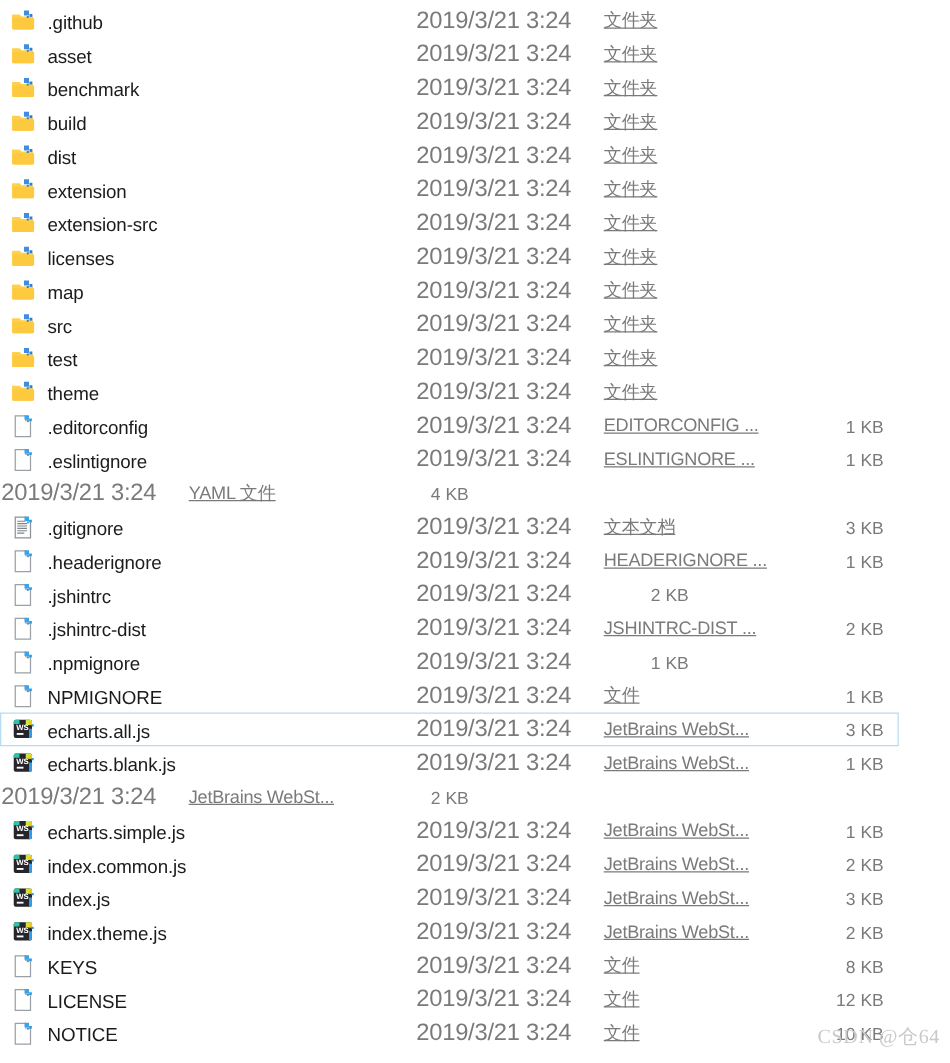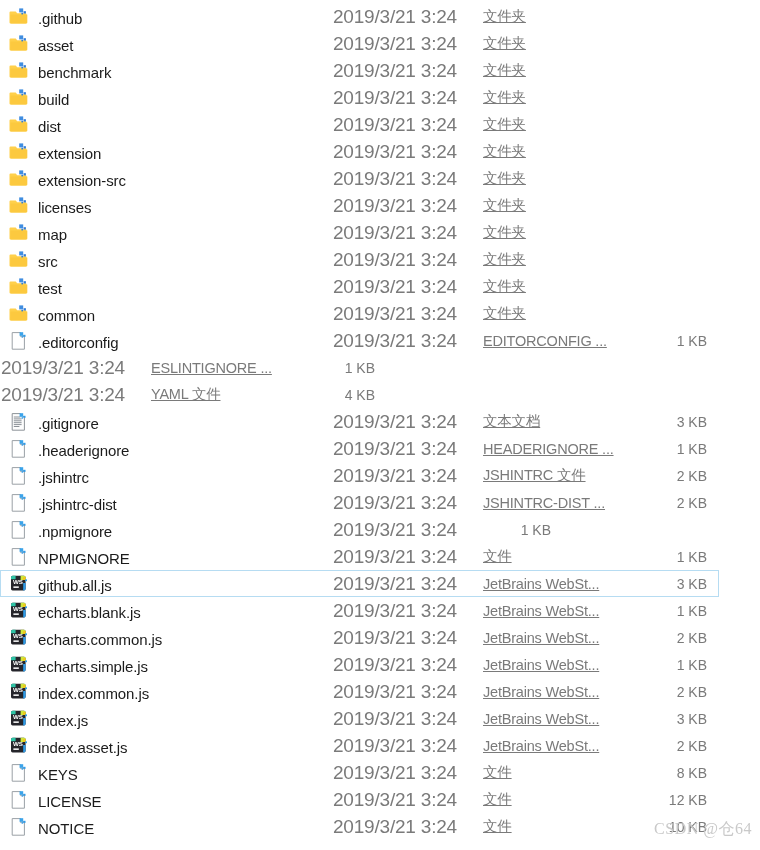--- a/index.html
+++ b/index.html
@@ -310,7 +310,7 @@
             <rect x="12.4" y="5.8" width="1.6" height="1.6" fill="#2f7bd6"></rect>
           </svg>
         </span>
-        <span class="name-text">common</span>
+        <span class="name-text">theme</span>
       </div>
       <div class="cell-date">2019/3/21 3:24</div>
       <div class="cell-type">文件夹</div>

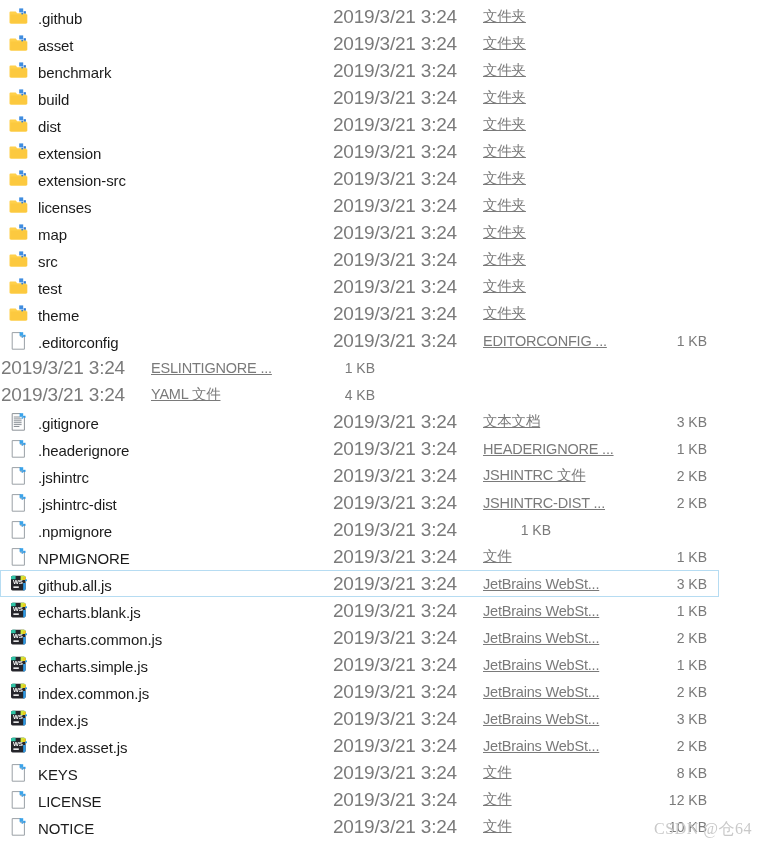--- a/index.html
+++ b/index.html
@@ -334,6 +334,18 @@
       <div class="cell-size">1 KB</div>
     </div>
     <div class="row">
+      <div class="cell-name">
+        <span class="icon">
+          <svg width="20" height="20" viewBox="0 0 20 20">
+            <path d="M3.2 1.6 h8.2 l4.0 4.0 v12.6 h-12.2 z" fill="#ffffff" stroke="#9aa0a6" stroke-width="1"></path>
+            <path d="M11.4 1.6 v4.0 h4.0 z" fill="#cfd4d8" stroke="#9aa0a6" stroke-width="0.7"></path>
+            <rect x="10.6" y="1.2" width="3.6" height="3.6" fill="#3aa3ea"></rect>
+            <rect x="14.4" y="3.8" width="2.1" height="2.1" fill="#2f9ce8"></rect>
+            <rect x="12.6" y="5.2" width="1.5" height="1.5" fill="#2f9ce8"></rect>
+          </svg>
+        </span>
+        <span class="name-text">.eslintignore</span>
+      </div>
       <div class="cell-date">2019/3/21 3:24</div>
       <div class="cell-type">ESLINTIGNORE ...</div>
       <div class="cell-size">1 KB</div>

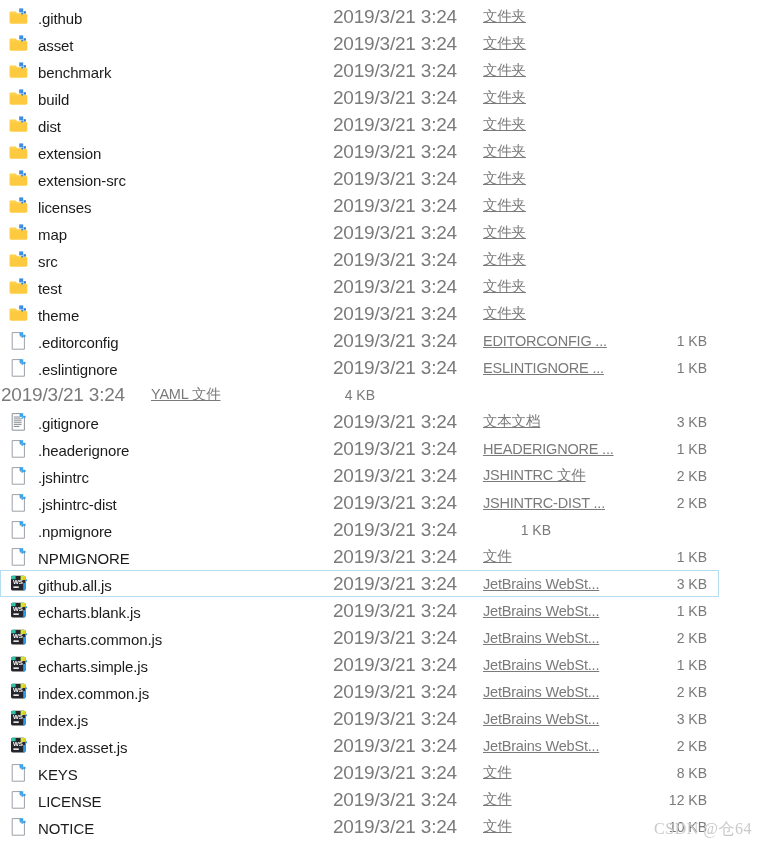--- a/index.html
+++ b/index.html
@@ -410,7 +410,6 @@
         <span class="name-text">.jshintrc</span>
       </div>
       <div class="cell-date">2019/3/21 3:24</div>
-      <div class="cell-type">JSHINTRC 文件</div>
       <div class="cell-size">2 KB</div>
     </div>
     <div class="row">

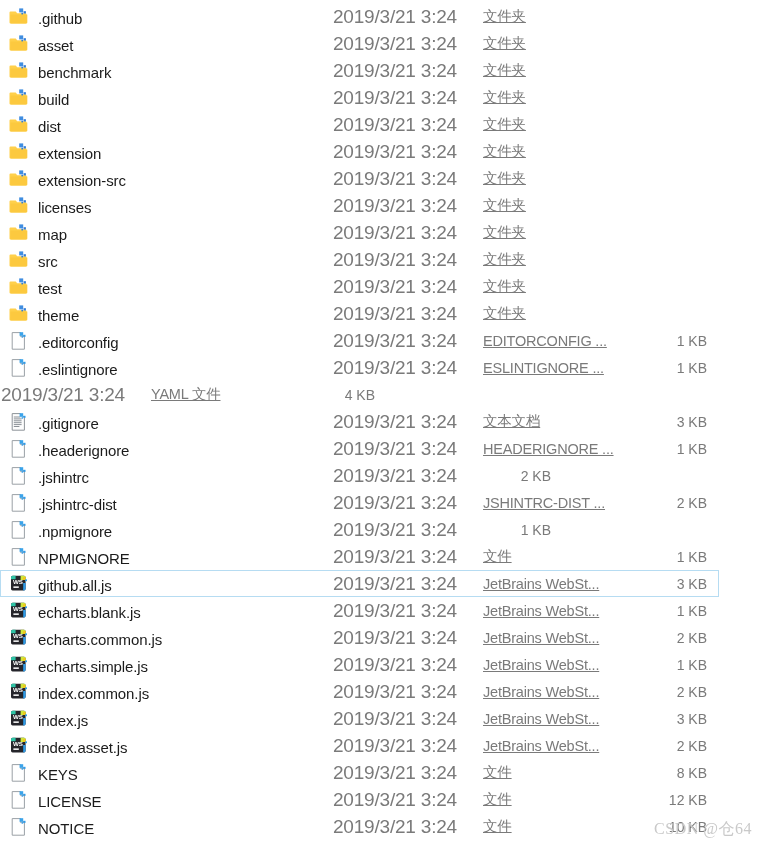--- a/index.html
+++ b/index.html
@@ -476,7 +476,7 @@
             <rect x="16.2" y="5.4" width="1.8" height="1.8" fill="#2f9ce8"></rect>
           </svg>
         </span>
-        <span class="name-text">github.all.js</span>
+        <span class="name-text">echarts.all.js</span>
       </div>
       <div class="cell-date">2019/3/21 3:24</div>
       <div class="cell-type">JetBrains WebSt...</div>

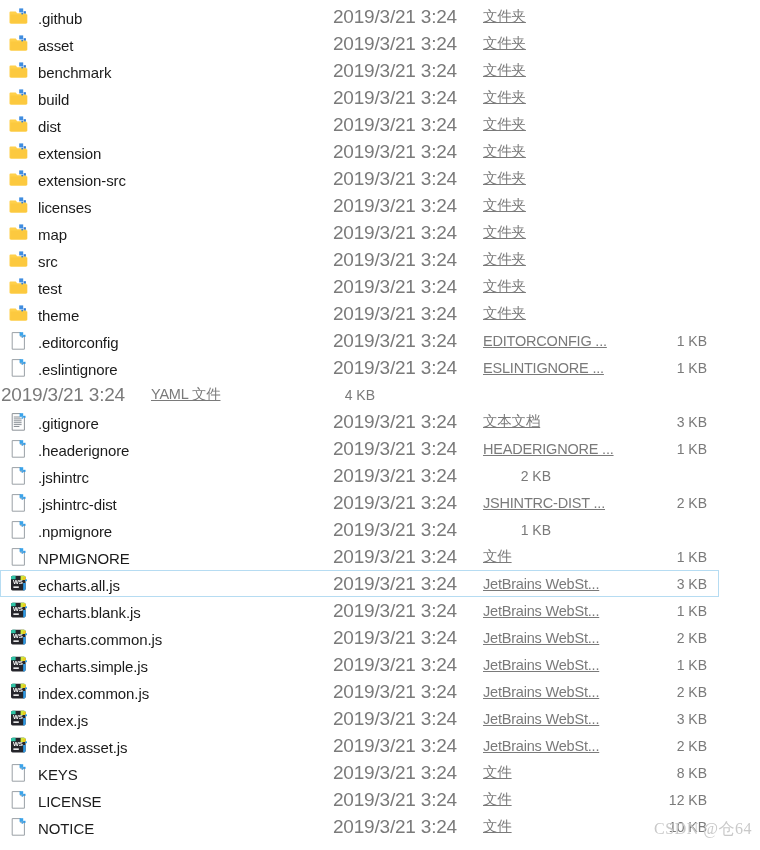--- a/index.html
+++ b/index.html
@@ -503,6 +503,11 @@
       <div class="cell-size">1 KB</div>
     </div>
     <div class="row">
+      <div class="cell-date">2019/3/21 3:24</div>
+      <div class="cell-type">JetBrains WebSt...</div>
+      <div class="cell-size">2 KB</div>
+    </div>
+    <div class="row">
       <div class="cell-name">
         <span class="icon">
           <svg width="20" height="20" viewBox="0 0 20 20">
@@ -516,11 +521,11 @@
             <rect x="16.2" y="5.4" width="1.8" height="1.8" fill="#2f9ce8"></rect>
           </svg>
         </span>
-        <span class="name-text">echarts.common.js</span>
+        <span class="name-text">echarts.simple.js</span>
       </div>
       <div class="cell-date">2019/3/21 3:24</div>
       <div class="cell-type">JetBrains WebSt...</div>
-      <div class="cell-size">2 KB</div>
+      <div class="cell-size">1 KB</div>
     </div>
     <div class="row">
       <div class="cell-name">
@@ -536,11 +541,11 @@
             <rect x="16.2" y="5.4" width="1.8" height="1.8" fill="#2f9ce8"></rect>
           </svg>
         </span>
-        <span class="name-text">echarts.simple.js</span>
+        <span class="name-text">index.common.js</span>
       </div>
       <div class="cell-date">2019/3/21 3:24</div>
       <div class="cell-type">JetBrains WebSt...</div>
-      <div class="cell-size">1 KB</div>
+      <div class="cell-size">2 KB</div>
     </div>
     <div class="row">
       <div class="cell-name">
@@ -556,11 +561,11 @@
             <rect x="16.2" y="5.4" width="1.8" height="1.8" fill="#2f9ce8"></rect>
           </svg>
         </span>
-        <span class="name-text">index.common.js</span>
+        <span class="name-text">index.js</span>
       </div>
       <div class="cell-date">2019/3/21 3:24</div>
       <div class="cell-type">JetBrains WebSt...</div>
-      <div class="cell-size">2 KB</div>
+      <div class="cell-size">3 KB</div>
     </div>
     <div class="row">
       <div class="cell-name">
@@ -576,26 +581,6 @@
             <rect x="16.2" y="5.4" width="1.8" height="1.8" fill="#2f9ce8"></rect>
           </svg>
         </span>
-        <span class="name-text">index.js</span>
-      </div>
-      <div class="cell-date">2019/3/21 3:24</div>
-      <div class="cell-type">JetBrains WebSt...</div>
-      <div class="cell-size">3 KB</div>
-    </div>
-    <div class="row">
-      <div class="cell-name">
-        <span class="icon">
-          <svg width="20" height="20" viewBox="0 0 20 20">
-            <rect x="2.0" y="1.8" width="14.6" height="14.6" rx="1.6" fill="#25252b"></rect>
-            <path d="M2.0 3.4 a1.6 1.6 0 0 1 1.6 -1.6 h3.0 v3.4 h-4.6 z" fill="#2fc4a6"></path>
-            <path d="M11.6 1.8 h3.4 a1.6 1.6 0 0 1 1.6 1.6 v2.6 h-5.0 z" fill="#cfe63a"></path>
-            <path d="M14.2 9.0 h2.4 v5.8 a1.6 1.6 0 0 1 -1.6 1.6 h-0.8 z" fill="#2f9ce8"></path>
-            <text x="9.0" y="10.0" font-family="Liberation Sans, sans-serif" font-size="6.2" font-weight="bold" fill="#ffffff" text-anchor="middle">WS</text>
-            <rect x="4.4" y="12.4" width="5.4" height="1.5" fill="#ffffff"></rect>
-            <rect x="14.0" y="3.2" width="2.6" height="2.6" fill="#f5c518"></rect>
-            <rect x="16.2" y="5.4" width="1.8" height="1.8" fill="#2f9ce8"></rect>
-          </svg>
-        </span>
         <span class="name-text">index.asset.js</span>
       </div>
       <div class="cell-date">2019/3/21 3:24</div>

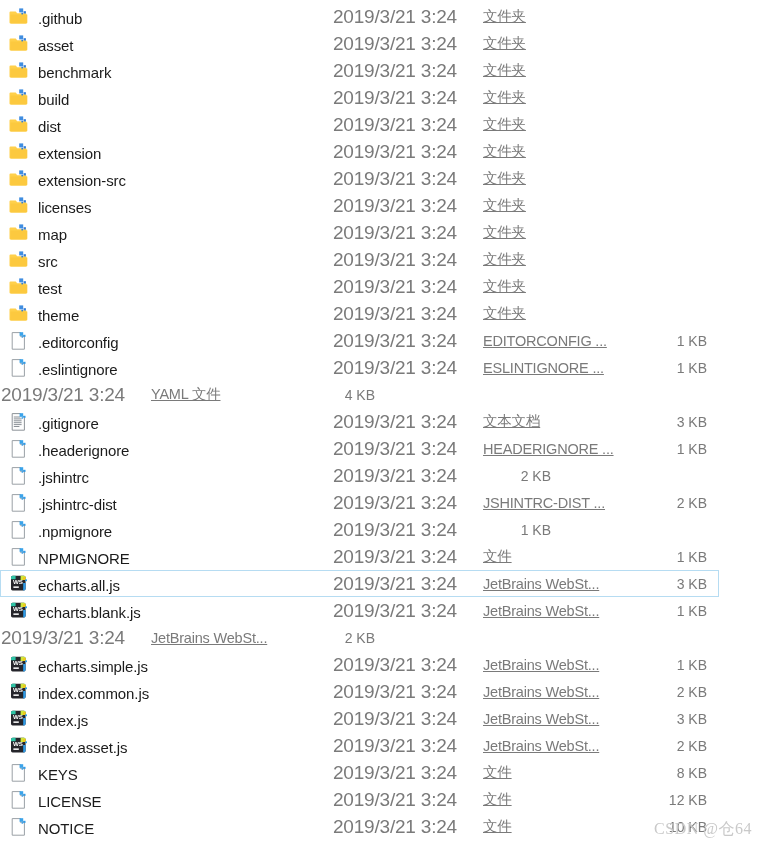--- a/index.html
+++ b/index.html
@@ -581,7 +581,7 @@
             <rect x="16.2" y="5.4" width="1.8" height="1.8" fill="#2f9ce8"></rect>
           </svg>
         </span>
-        <span class="name-text">index.asset.js</span>
+        <span class="name-text">index.theme.js</span>
       </div>
       <div class="cell-date">2019/3/21 3:24</div>
       <div class="cell-type">JetBrains WebSt...</div>

